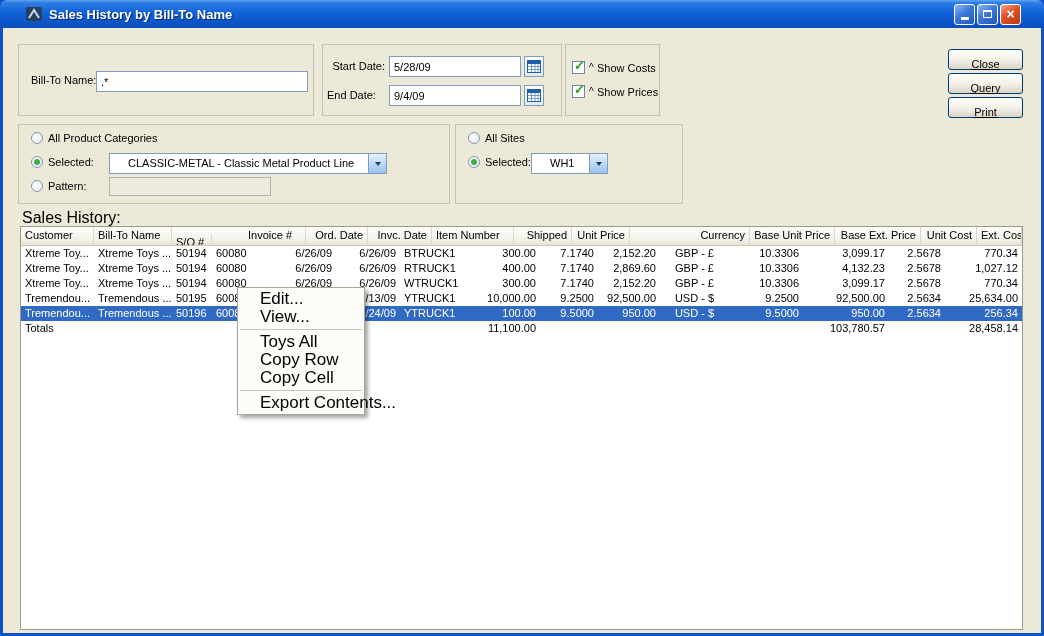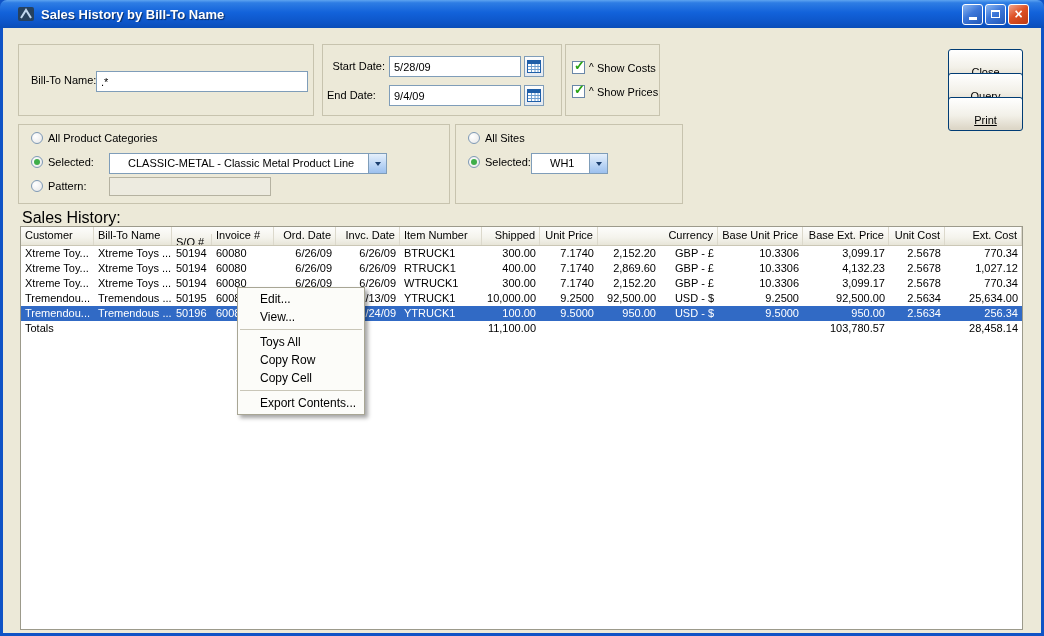--- a/index.html
+++ b/index.html
@@ -7,7 +7,7 @@
   .window{position:relative;width:1044px;height:636px;background:#0F53C6;}
   
   .titlebar{position:absolute;top:0;left:0;width:1044px;height:28px;box-sizing:border-box;
-    border-radius:7px 7px 0 0;display:flex;align-items:center;padding:0 15px;
+    border-radius:7px 7px 0 0;display:flex;align-items:center;padding:0 23px;
     background:linear-gradient(180deg,#5EA4F0 0%,#2E7DE4 10%,#1262DA 45%,#0D55C8 80%,#0A4DB8 100%);}
   .app-icon{width:18px;height:18px;margin-left:2px;flex:0 0 auto;}
   .title{color:#FFFFFF;font-weight:bold;font-size:13px;margin-left:6px;flex:1;

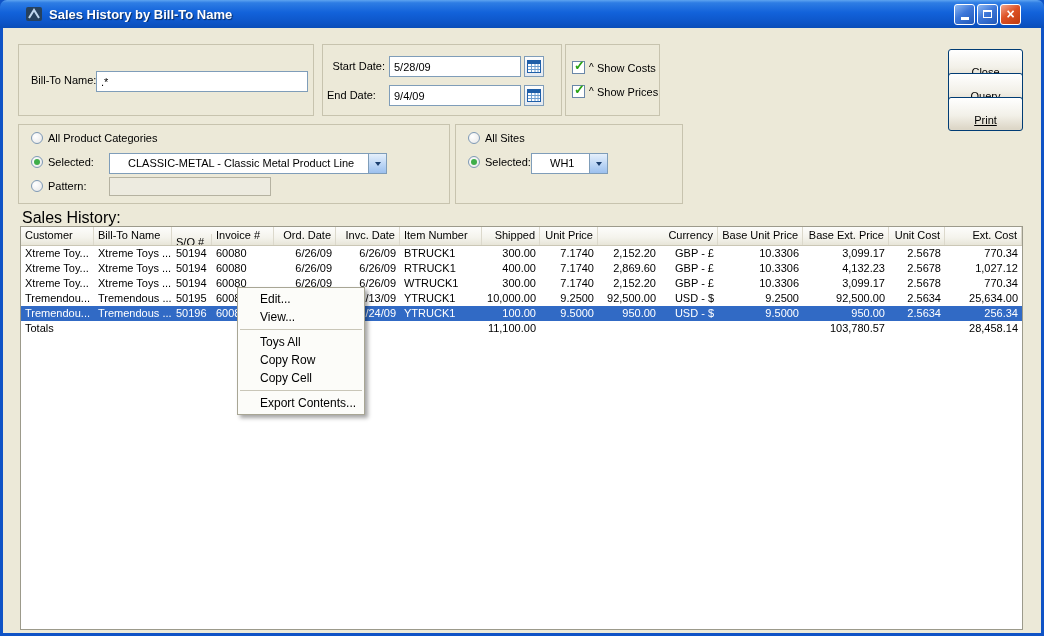--- a/index.html
+++ b/index.html
@@ -42,7 +42,7 @@
     border-left:1px solid #7F9DB9;display:flex;align-items:center;justify-content:center;}
   .arrow-down{width:0;height:0;border-left:3px solid transparent;border-right:3px solid transparent;border-top:4px solid #1A3E6F;}
   .xpbtn{position:absolute;width:75px;height:21px;border:1px solid #003C74;border-radius:3px;
-    background:linear-gradient(180deg,#FFFFFF,#F2F0E8 55%,#DDD7C8 95%);font-size:11px;font-family:inherit;color:#000;padding:16px;text-decoration:underline;}
+    background:linear-gradient(180deg,#FFFFFF,#F2F0E8 55%,#DDD7C8 95%);font-size:11px;font-family:inherit;color:#000;padding:8px;text-decoration:underline;}
   
   .section-label{position:absolute;left:19px;top:181px;font-size:16px;color:#000;}
   .table{position:absolute;left:17px;top:198px;width:1003px;height:404px;border:1px solid #9C9A8B;

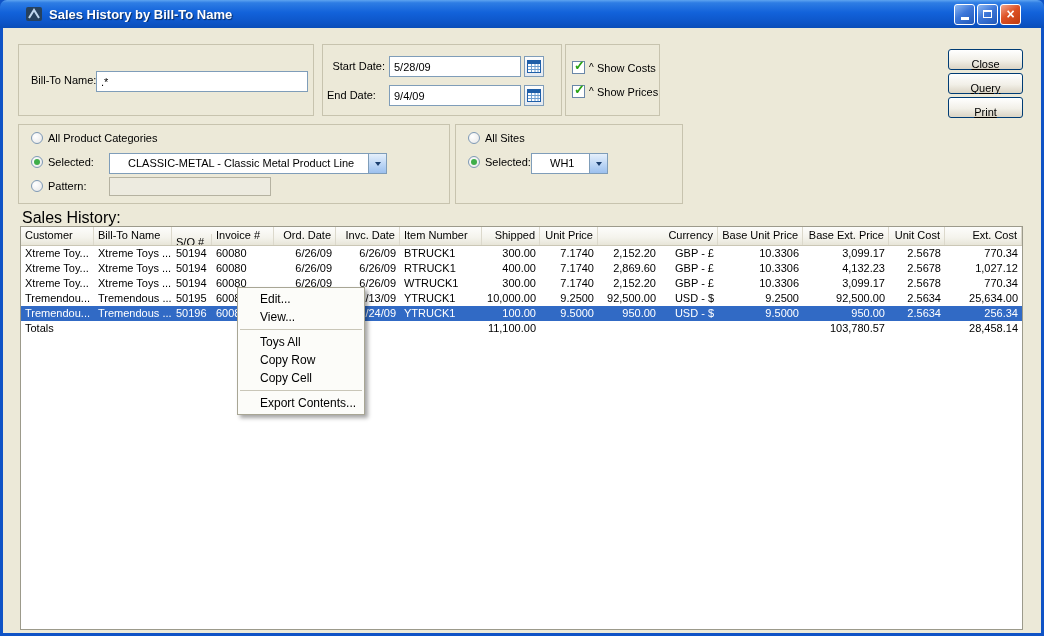--- a/index.html
+++ b/index.html
@@ -166,7 +166,7 @@
           <div class="hcell" style="width: 73px;">Customer</div>
           <div class="hcell" style="width: 78px;">Bill-To Name</div>
           <div class="hcell" style="width: 40px; margin-top: 7px;">S/O #</div>
-          <div class="hcell" style="width: 62px;">Invoice #</div>
+          <div class="hcell" style="width: 62px; margin-left: 32px;">Invoice #</div>
           <div class="hcell ar" style="width: 62px;">Ord. Date</div>
           <div class="hcell ar" style="width: 64px;">Invc. Date</div>
           <div class="hcell" style="width: 82px;">Item Number</div>

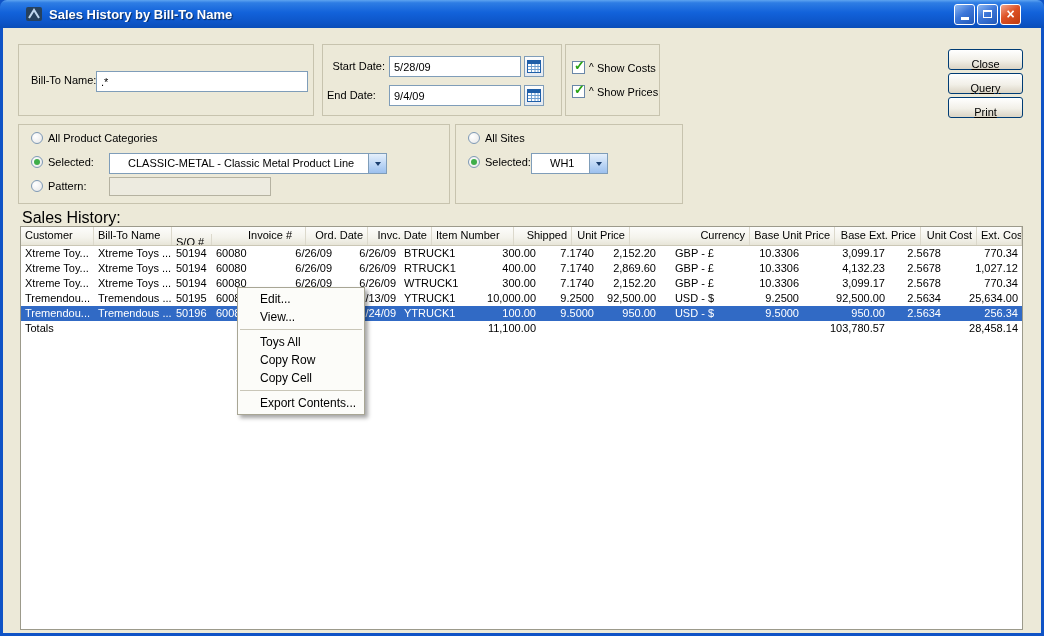--- a/index.html
+++ b/index.html
@@ -59,7 +59,7 @@
   
   .menu{position:absolute;left:234px;top:259px;width:128px;background:#FCFCF9;border:1px solid #A8A695;
     box-shadow:3px 3px 4px rgba(0,0,0,0.35);padding:2px 0;box-sizing:border-box;z-index:20;}
-  .menu-item{height:18px;line-height:18px;padding-left:22px;font-size:12px;color:#000;white-space:nowrap;}
+  .menu-item{height:18px;line-height:18px;padding-left:22px;font-size:17px;color:#000;white-space:nowrap;}
   .menu-sep{height:1px;background:#C9C6B8;margin:3px 2px;}
 </style>
 </head>

